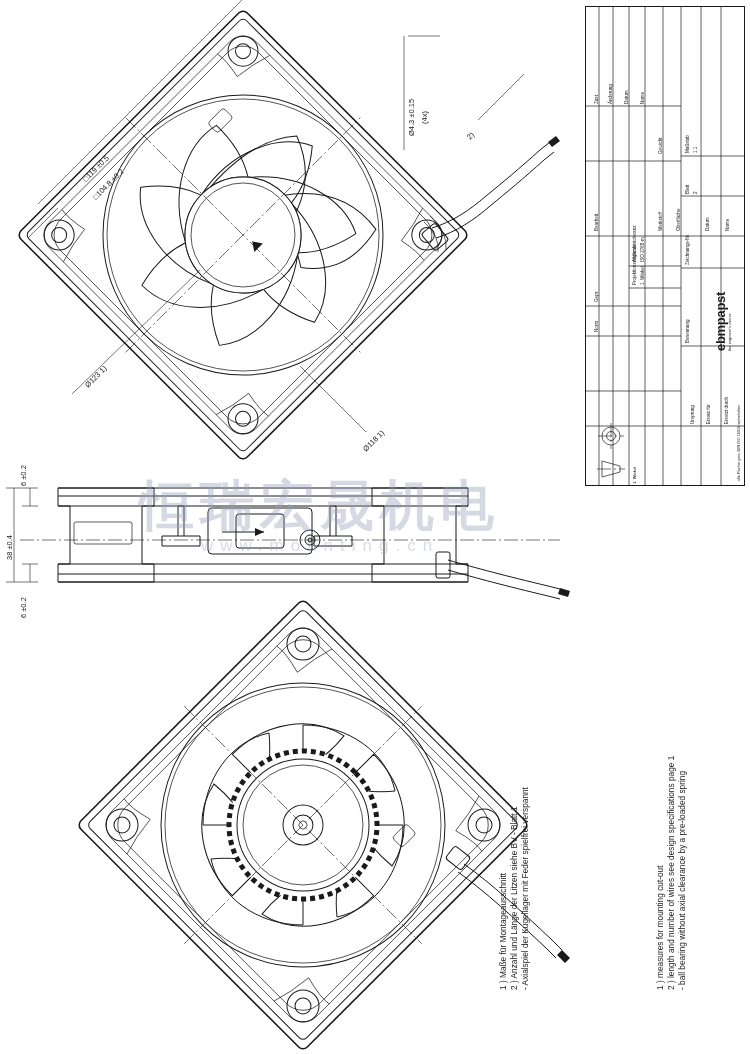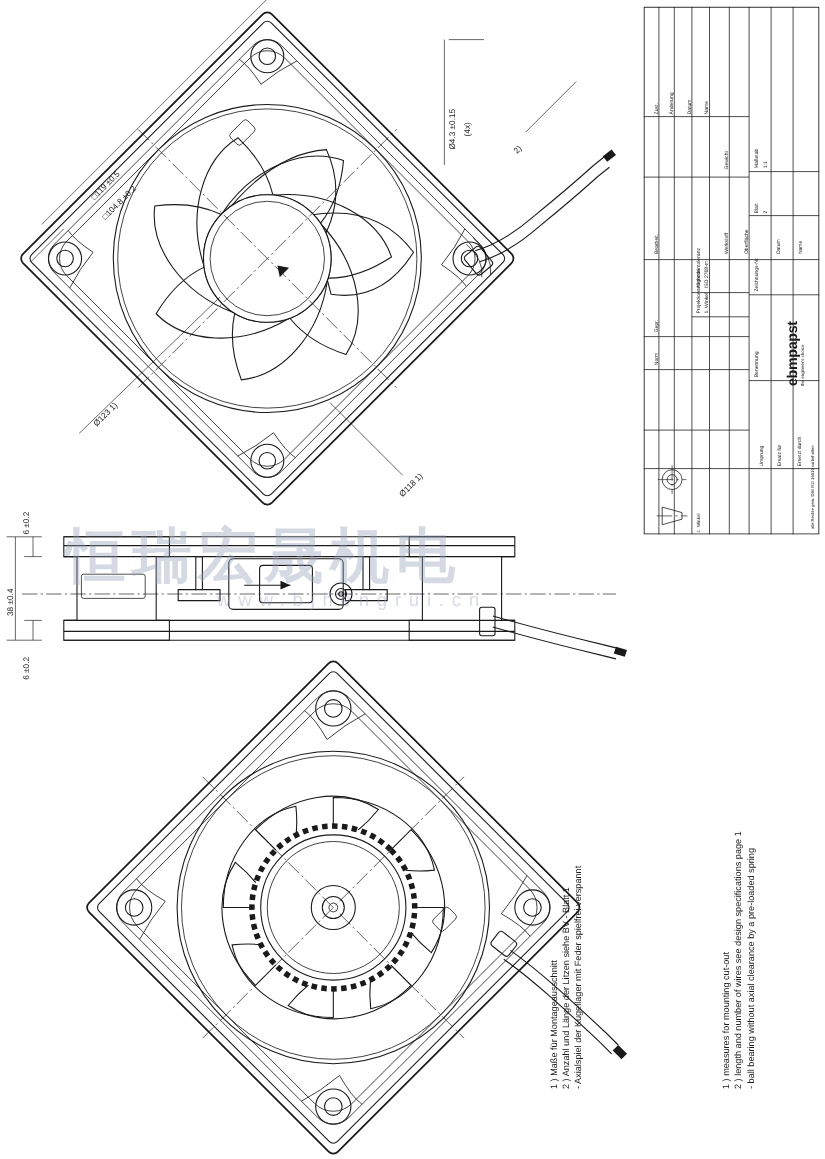--- a/index.html
+++ b/index.html
@@ -102,7 +102,7 @@
     position: absolute;
     left: 0; top: 0;
     width: 520px;
-    text-align: left;
+    text-align: center;
     font-family: "DejaVu Sans", sans-serif;
     font-weight: bold;
     font-size: 54px;

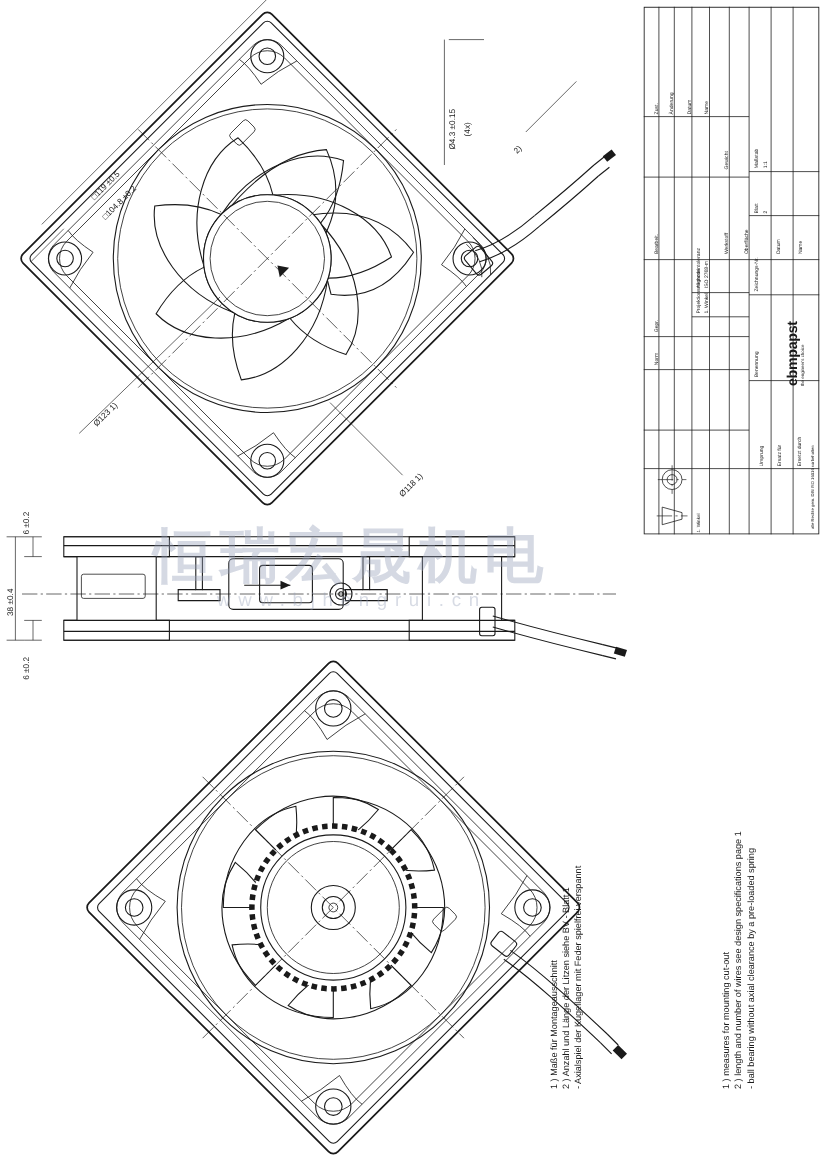--- a/index.html
+++ b/index.html
@@ -453,7 +453,7 @@
 
   <div class="abs" id="watermark">
     <div class="wm-main">恒瑞宏晟机电</div>
-    <div class="wm-sub">www.bjhengrui.cn</div>
+    <div class="wm-sub">www.mounting.cn</div>
   </div>
 
 </div>

